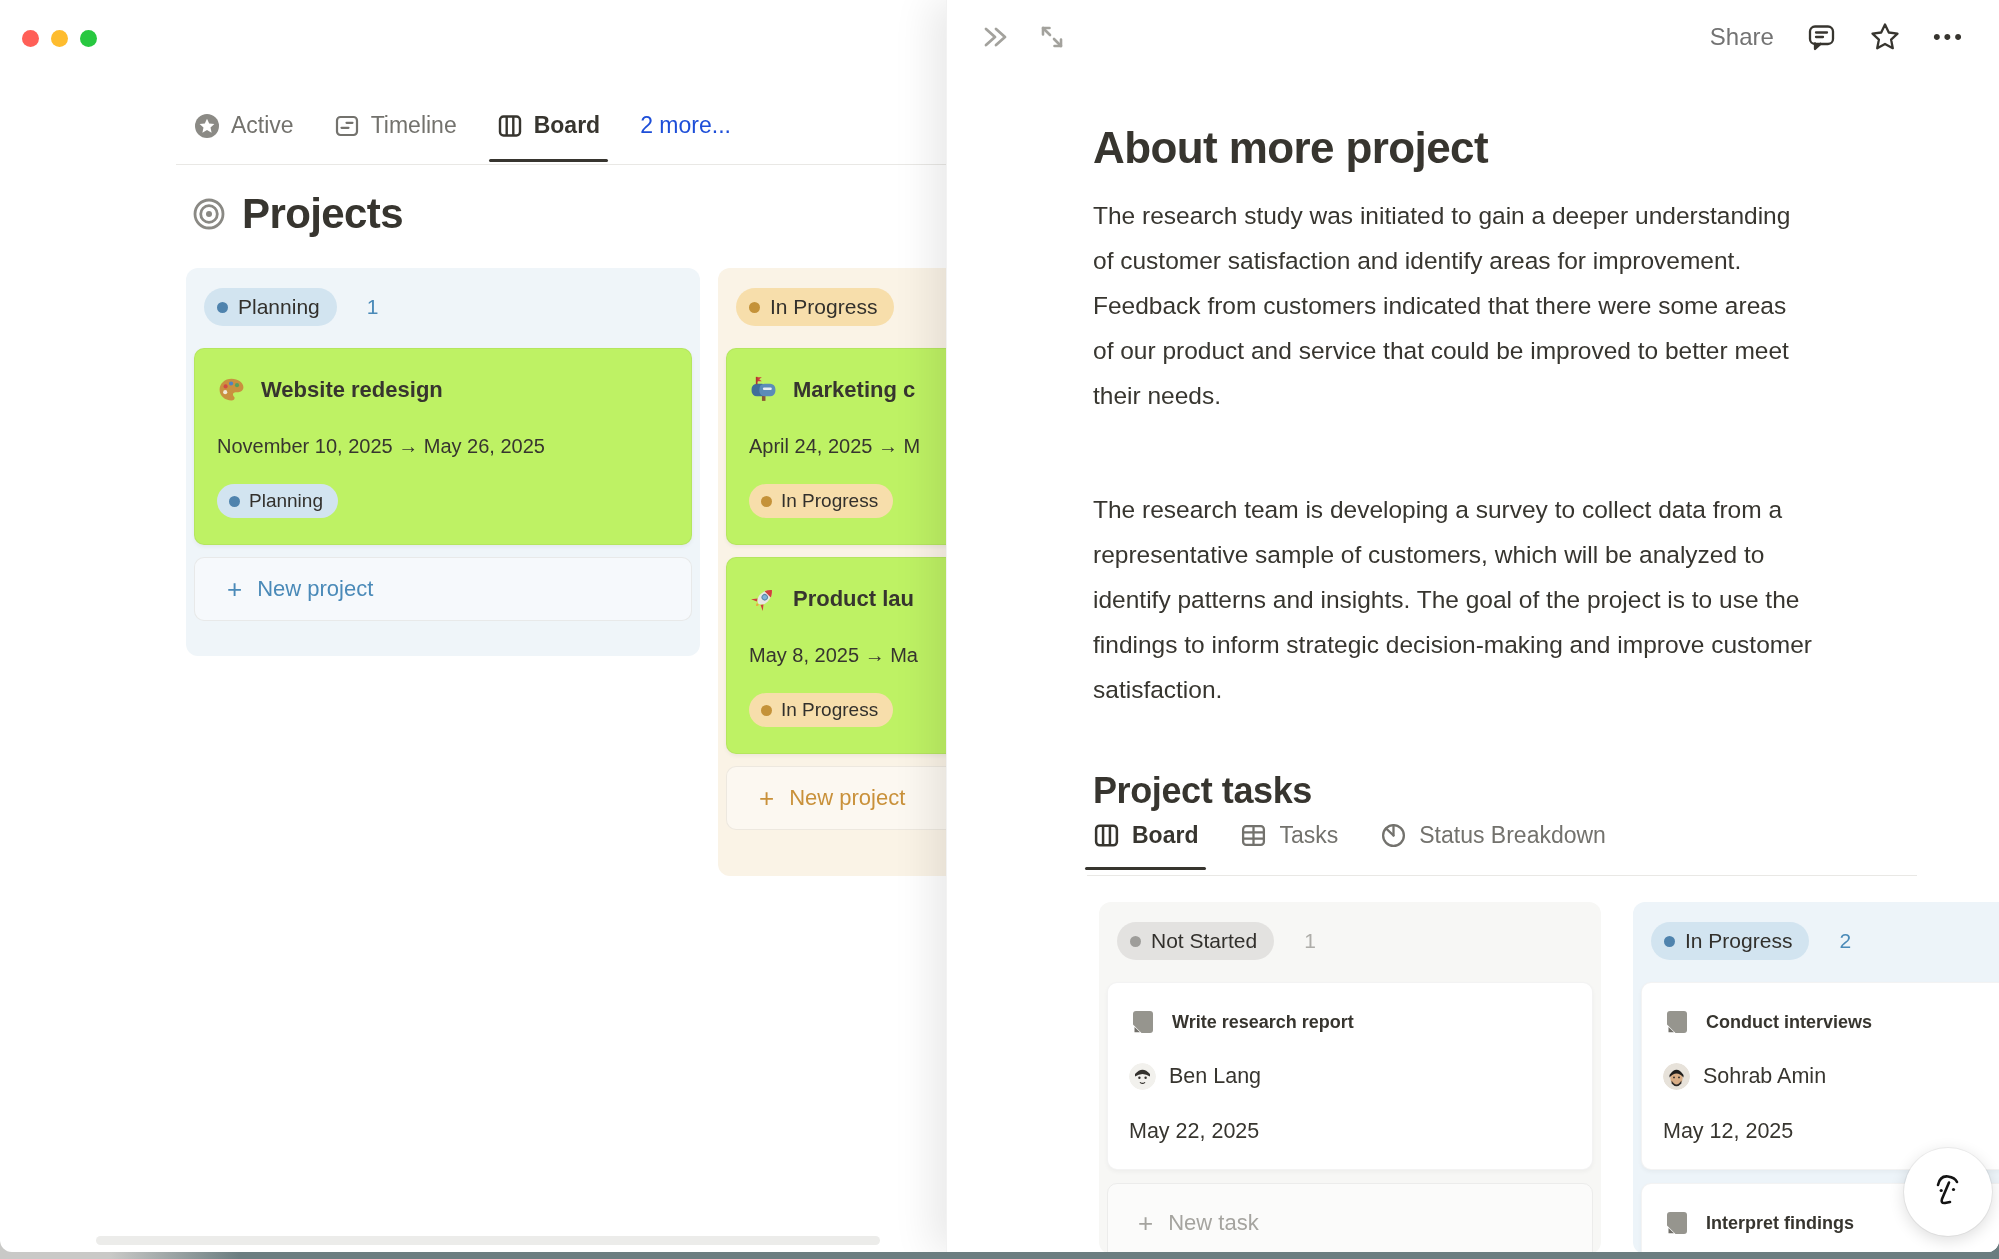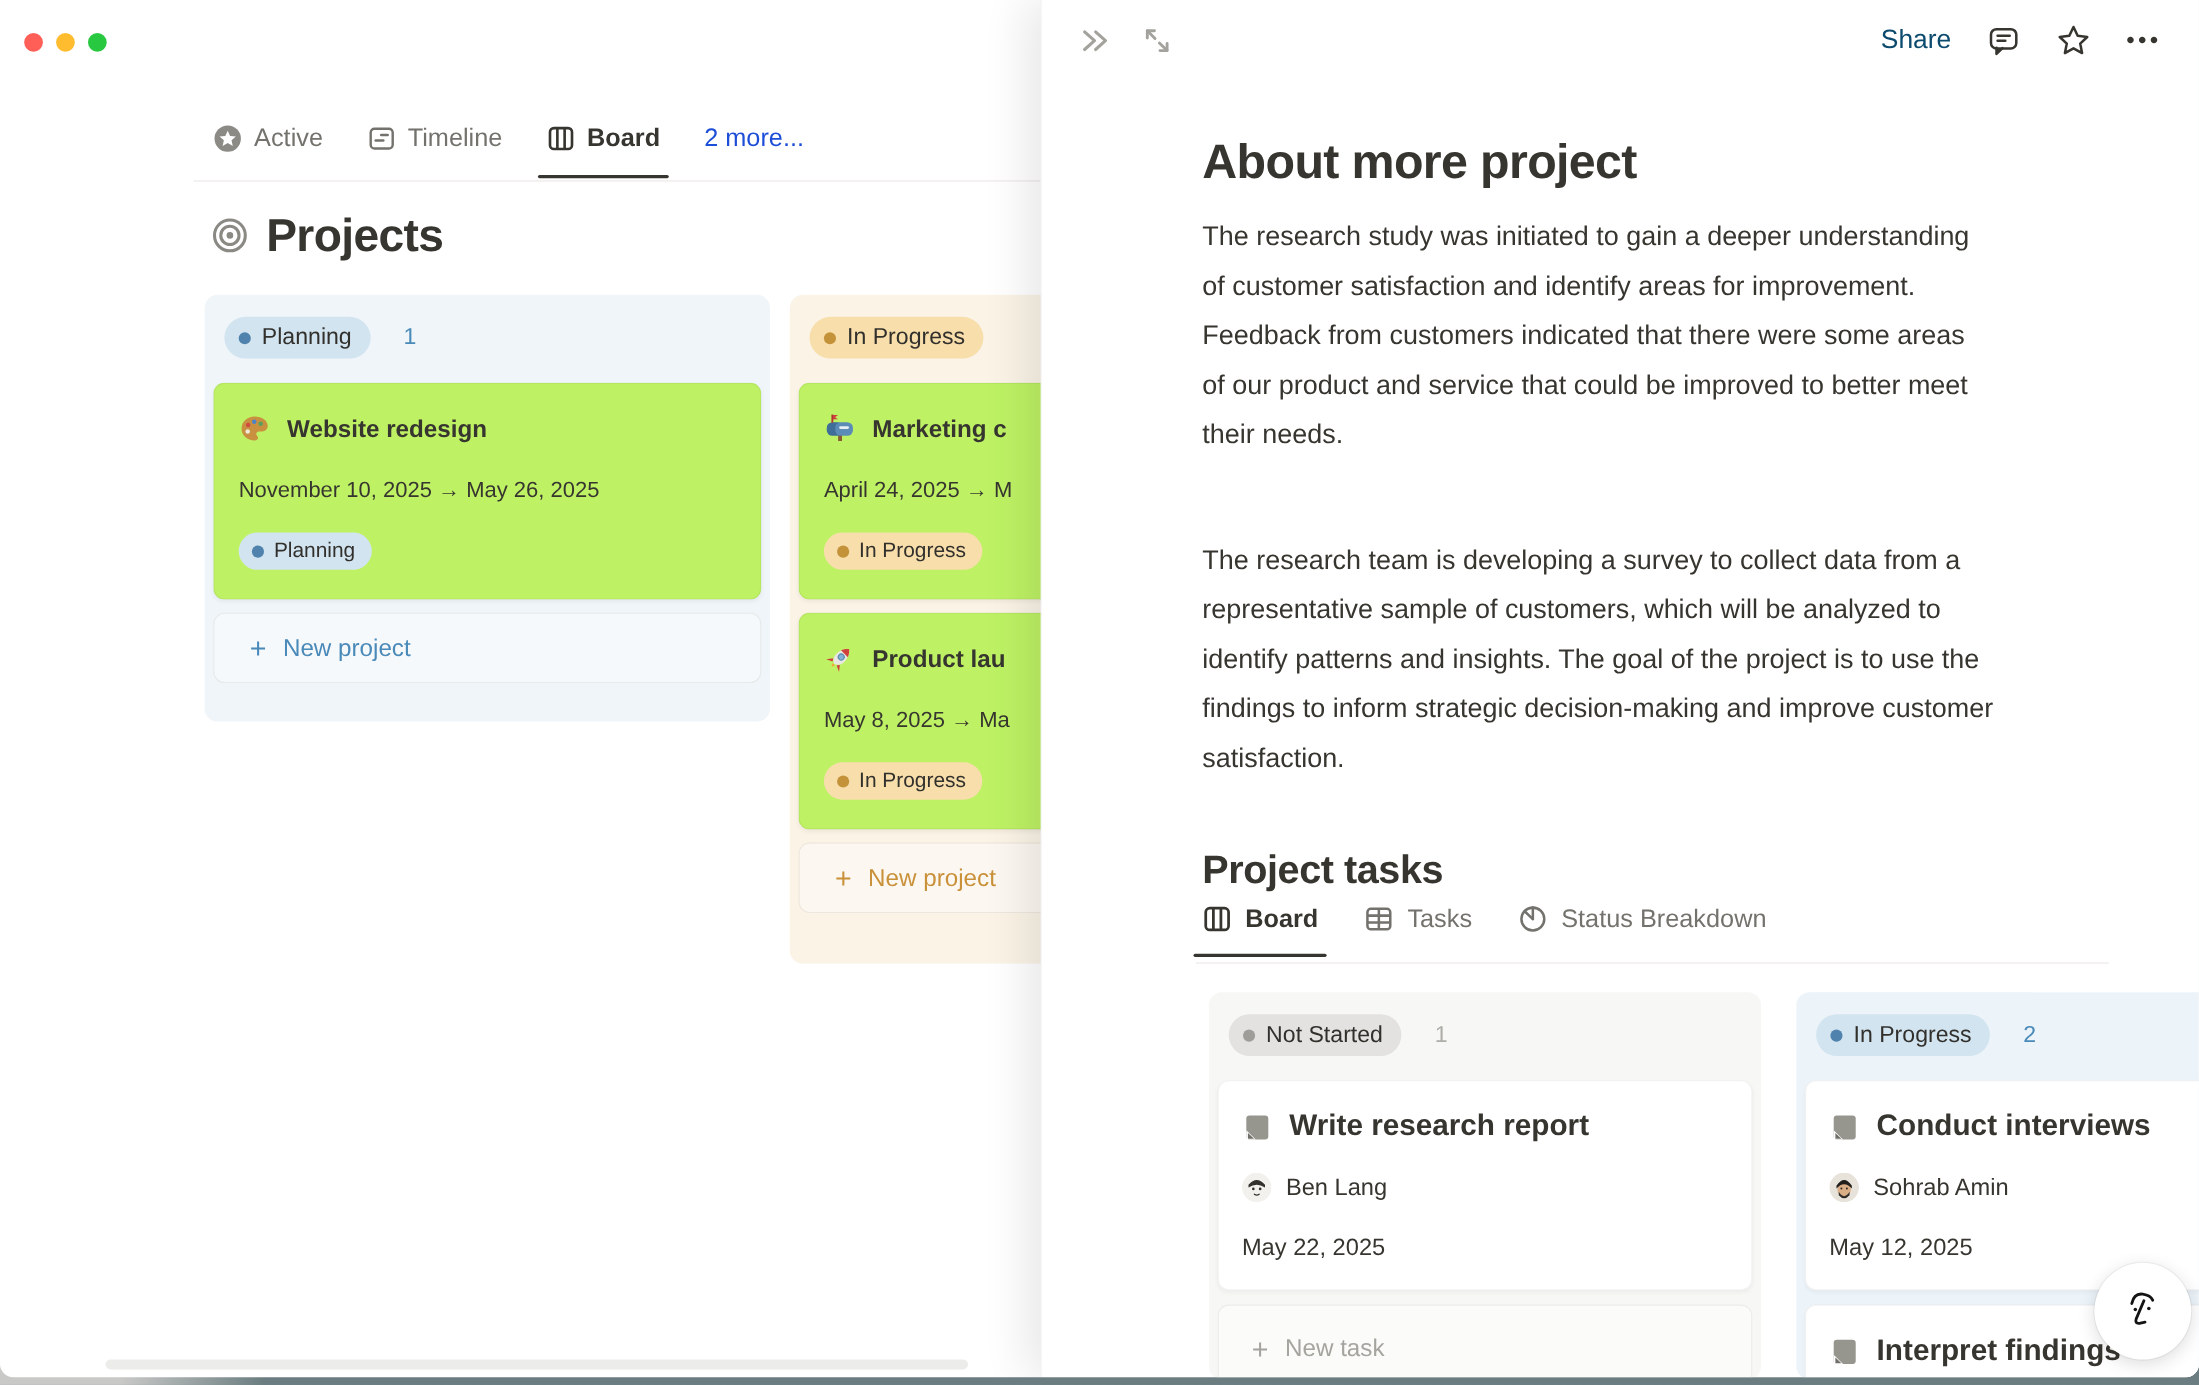--- a/index.html
+++ b/index.html
@@ -57,7 +57,7 @@
   .tb-left { display: flex; align-items: center; gap: 26px; }
   .tb-spacer { flex: 1; }
   .tb-right { display: flex; align-items: center; gap: 32px; }
-  .share-label { font-size: 24px; color: #0c4a6e; cursor: pointer; }
+  .share-label { font-size: 24px; color: #737373; cursor: pointer; }
   .more-dots { font-size: 22px; letter-spacing: 3px; color: #37352f; cursor: pointer; }
   .peek-h1 { position: absolute; left: 146px; top: 94px; font-size: 44px; font-weight: 700; letter-spacing: -0.6px; }
   .peek-p { position: absolute; left: 146px; width: 720px; font-size: 24.5px; line-height: 45px; color: #37352f; }

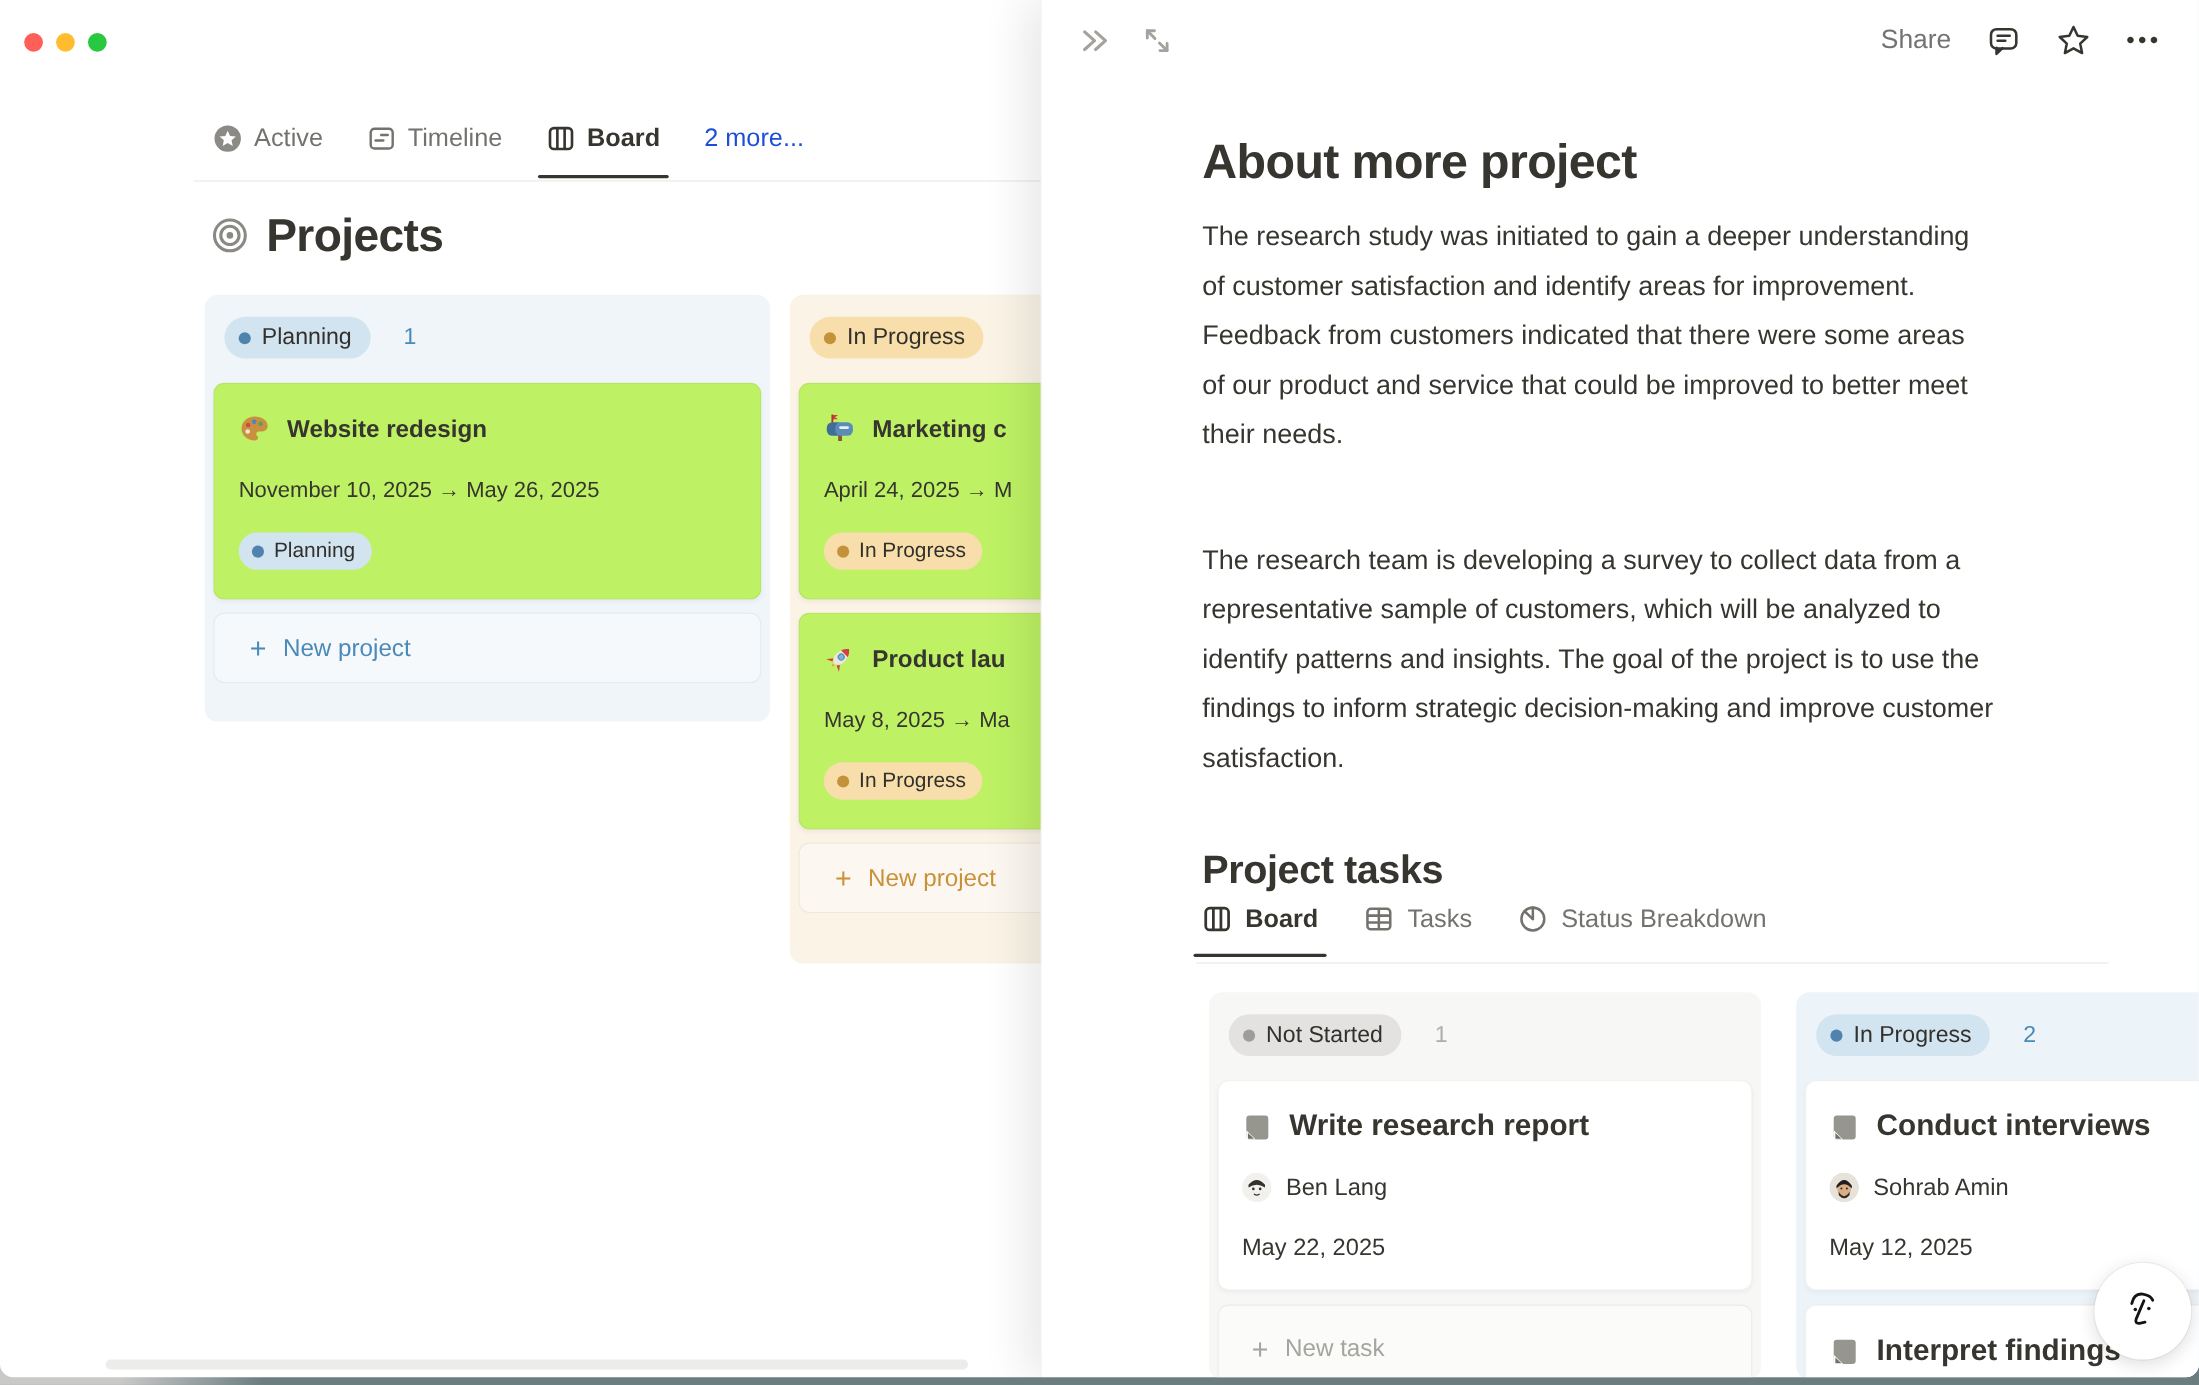--- a/index.html
+++ b/index.html
@@ -74,7 +74,7 @@
   .tcol-inprog { left: 534px; background: #edf4f9; }
   .task-card { background: #fff; border-radius: 10px; border: 1px solid rgba(15,15,15,.05);
     box-shadow: 0 2px 4px rgba(15,15,15,.04); padding: 25px 21px; margin-bottom: 13px; }
-  .tcard-title-row { display: flex; align-items: flex-end; gap: 15px; font-size: 27px; font-weight: 600; margin-bottom: 27px; }
+  .tcard-title-row { display: flex; align-items: center; gap: 15px; font-size: 18px; font-weight: 600; margin-bottom: 27px; }
   .assignee-row { display: flex; align-items: center; gap: 13px; font-size: 21.5px; margin-bottom: 29px; }
   .tcard-date { font-size: 21.5px; }
   .new-task-btn { display: flex; align-items: center; gap: 15px; border-radius: 10px; height: 92px; padding-left: 30px;

